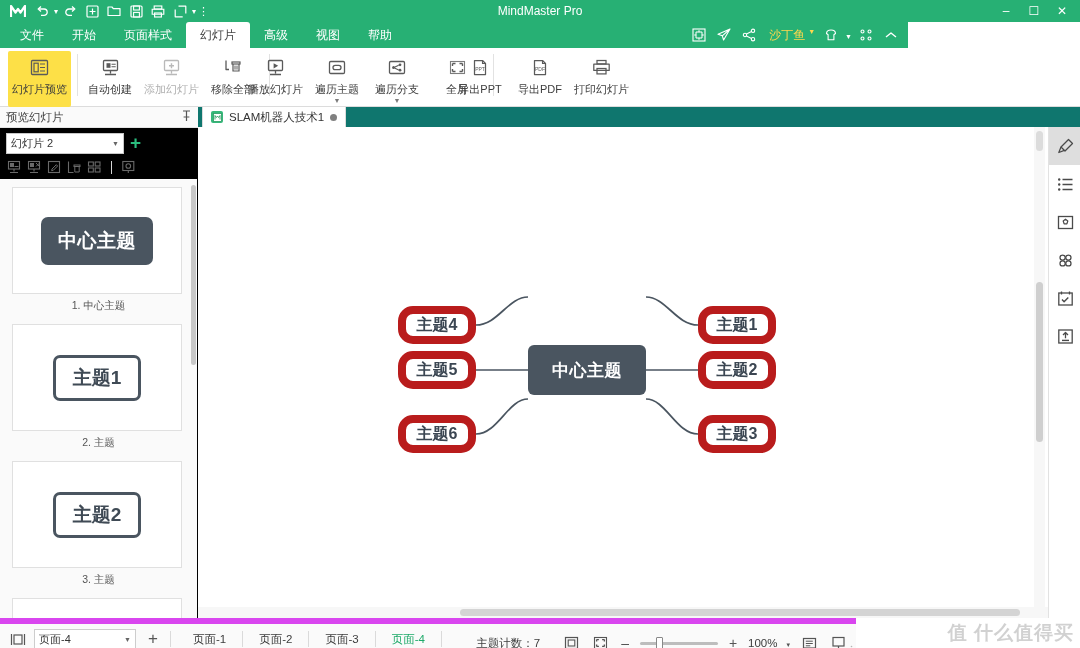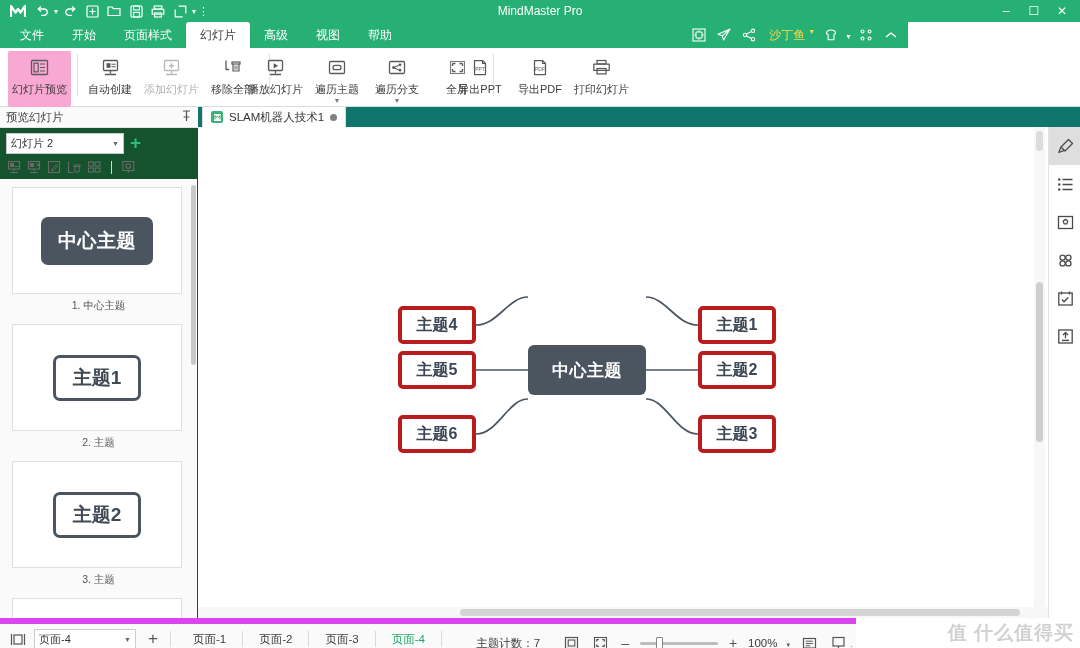--- a/index.html
+++ b/index.html
@@ -61,7 +61,7 @@
     display:flex;flex-direction:column;align-items:center;justify-content:flex-start;
     padding:4px 4px 0 4px;border-radius:2px;
   }
-  .rbtn.sel{background:#f9a8d4;}
+  .rbtn.sel{background:#fde047;}
   .rbtn.disabled{opacity:.42;}
   .ricon{height:24px;display:flex;align-items:center;justify-content:center;color:#5a5a5a;}
   .rlabel{font-size:11px;color:#3c3c3c;margin-top:3px;white-space:nowrap;}

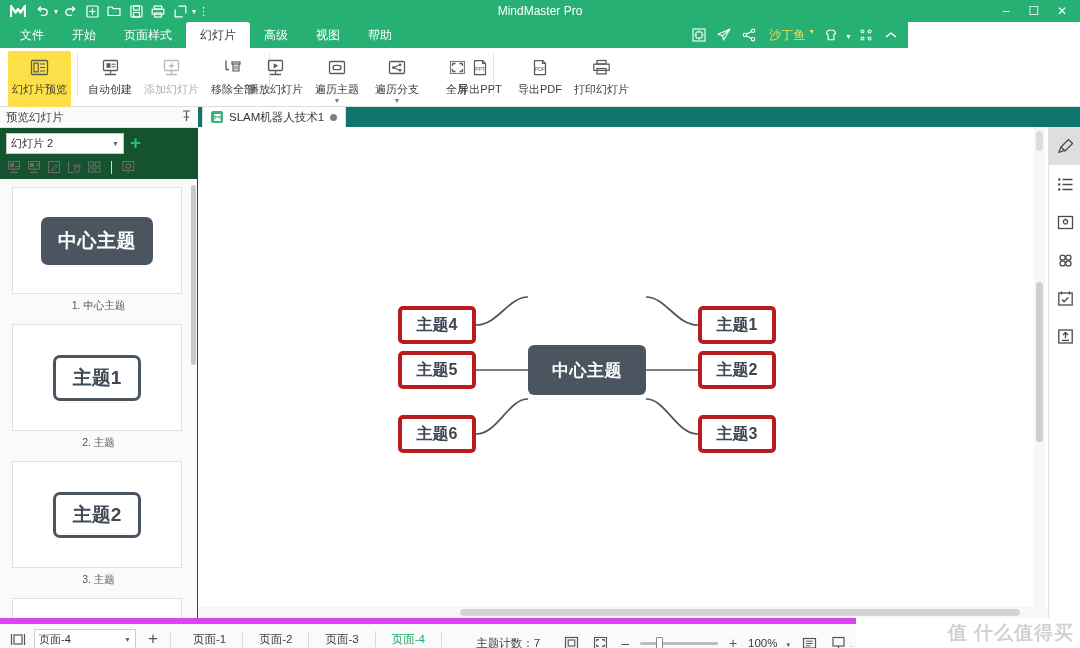--- a/index.html
+++ b/index.html
@@ -70,7 +70,7 @@
   
   .leftpanel{
     position:absolute;left:0;top:107px;width:198px;height:511px;
-    background:#14532d;border-right:1px solid #dedede;
+    background:#000000;border-right:1px solid #dedede;
   }
   .lp-header{
     height:20px;border-bottom:1px solid #e4e4e4;display:flex;align-items:center;

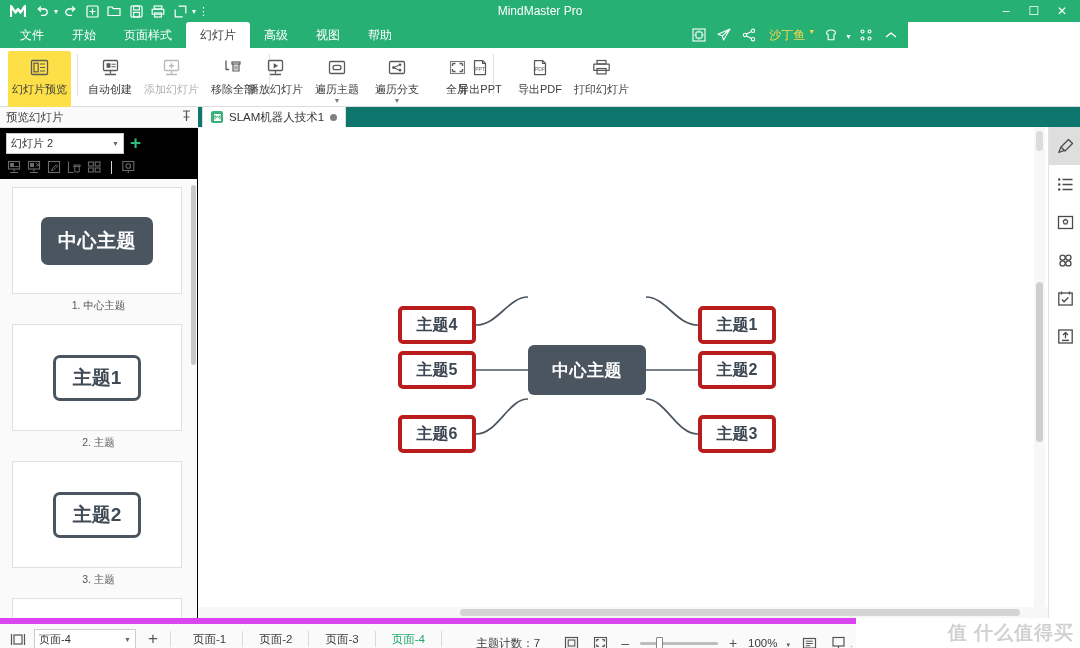--- a/index.html
+++ b/index.html
@@ -152,7 +152,7 @@
     background:#4a5560;color:#fff;border-radius:6px;font-size:17px;letter-spacing:.5px;
   }
   .node.topic{
-    background:#fff;color:#3b4652;border:4px solid #b91c1c;border-radius:5px;font-size:16px;
+    background:#fff;color:#3b4652;border:8px solid #b91c1c;border-radius:15px;font-size:16px;
   }
   svg.links{position:absolute;left:0;top:0;width:850px;height:478px;pointer-events:none;}
 

